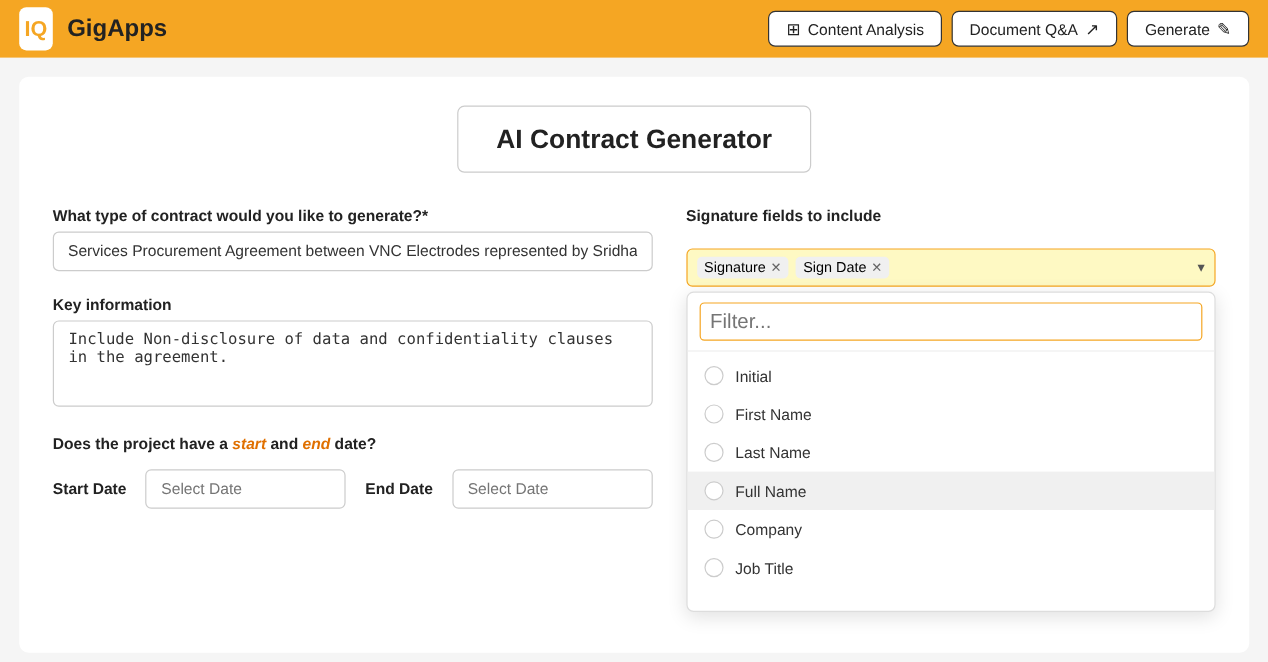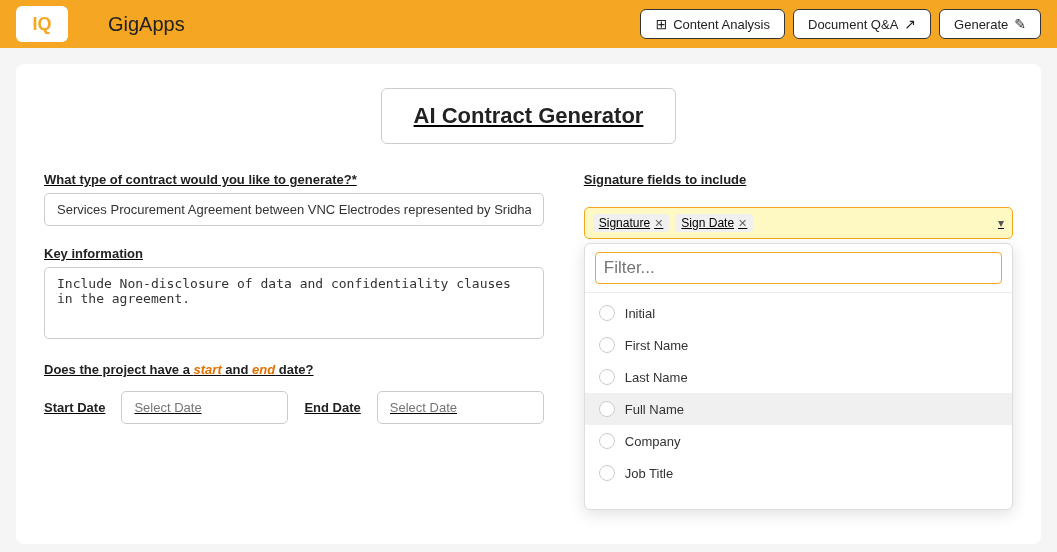--- a/index.html
+++ b/index.html
@@ -17,7 +17,7 @@
     .header-logo {
       background: white;
       border-radius: 6px;
-      width: 52px;
+      width: 28px;
       height: 36px;
       display: flex;
       align-items: center;

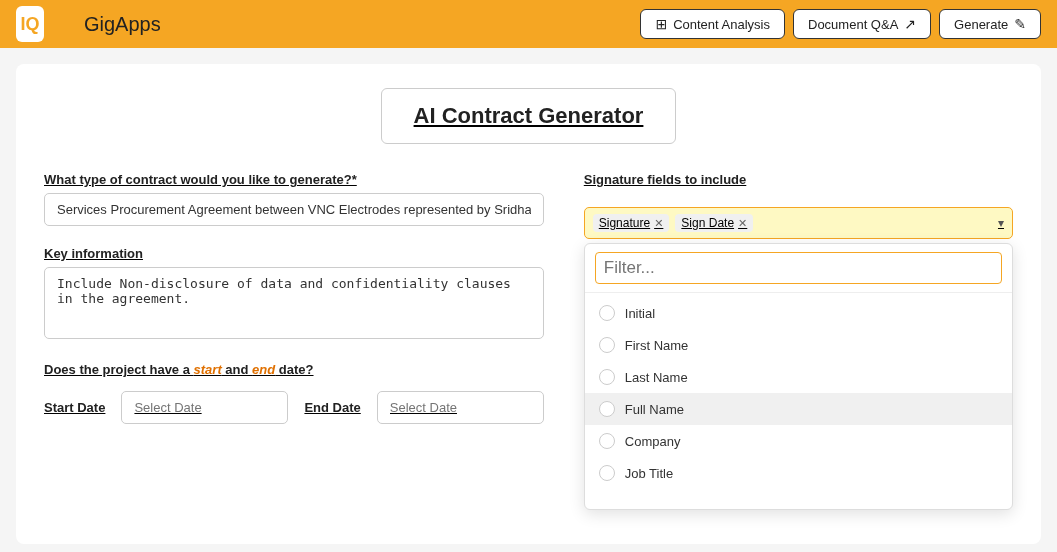--- a/index.html
+++ b/index.html
@@ -27,11 +27,10 @@
       font-size: 18px;
     }
     .header-title {
-      font-weight: 400;
+      font-weight: 700;
       font-size: 20px;
       color: #222;
       flex: 1;
-      margin-left: 28px;
     }
     .header-nav {
       display: flex;

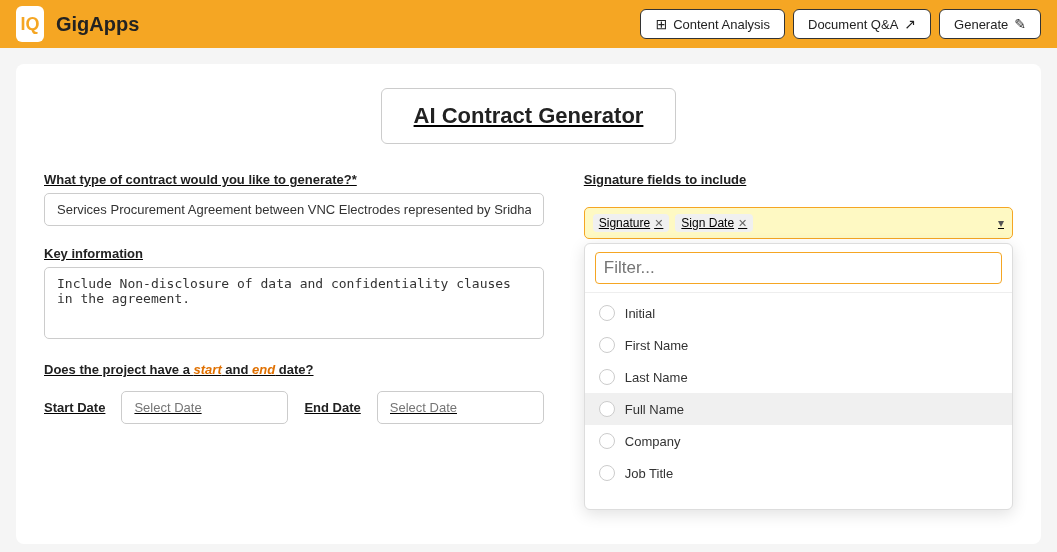--- a/index.html
+++ b/index.html
@@ -74,7 +74,6 @@
       border: 1.5px solid #ccc;
       border-radius: 6px;
       padding: 14px 32px;
-      text-decoration: underline;
     }
     .page-title {
       font-size: 22px;

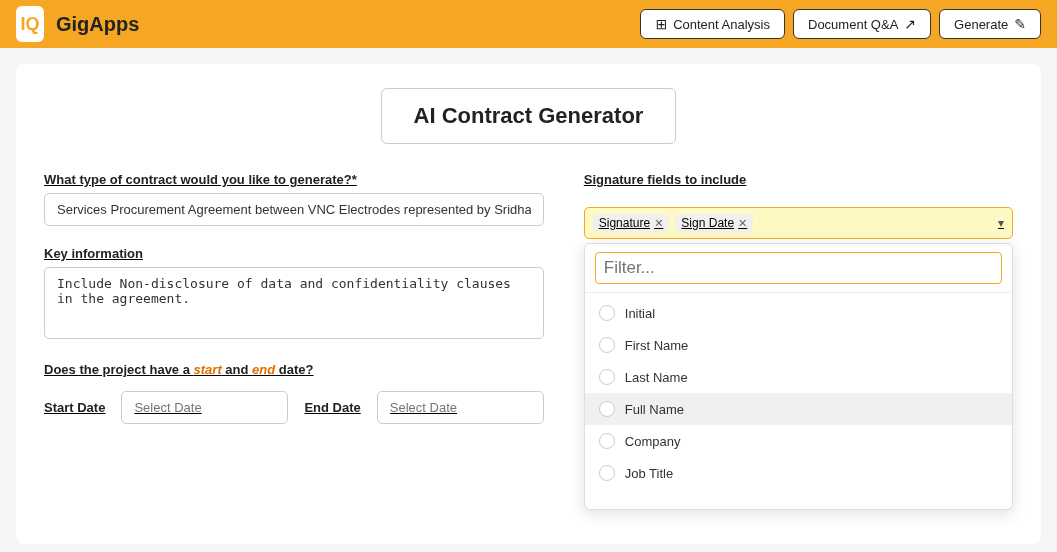--- a/index.html
+++ b/index.html
@@ -84,8 +84,7 @@
     .form-layout {
       display: grid;
       grid-template-columns: 1fr 1fr;
-      gap: 0 40px;
-      text-decoration: underline;
+      gap: 0 28px;
     }
 
     .form-group {

